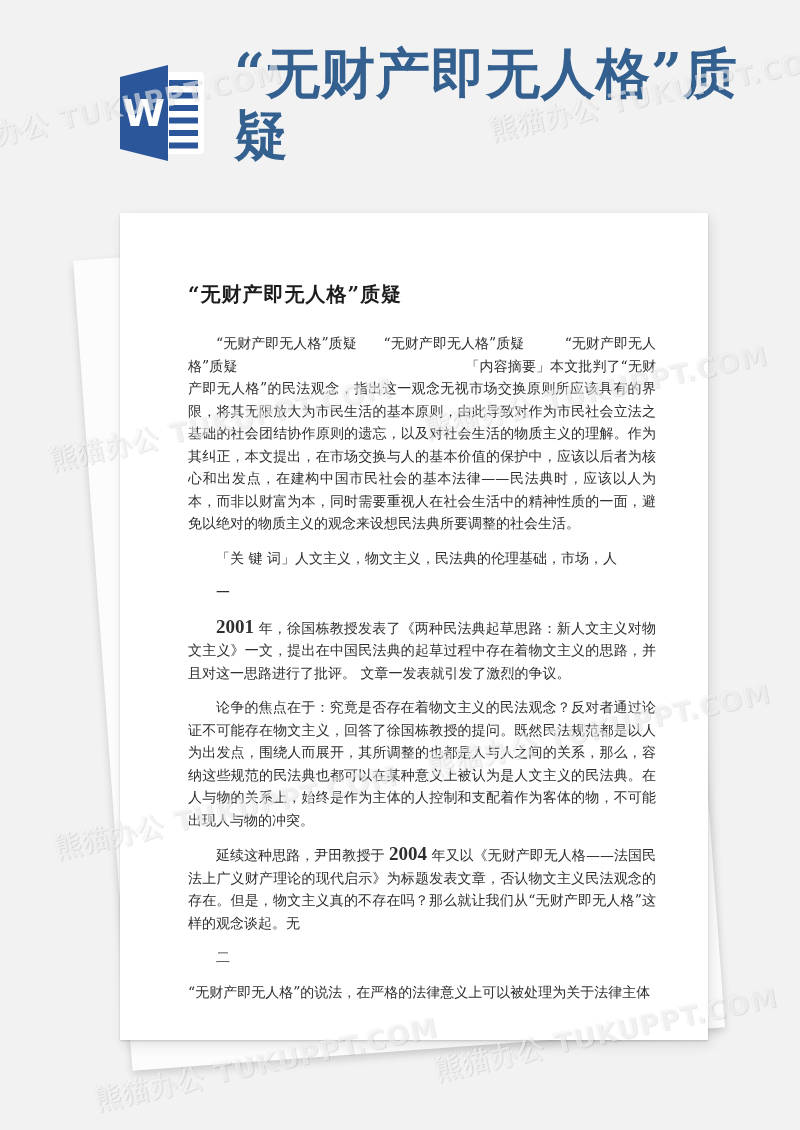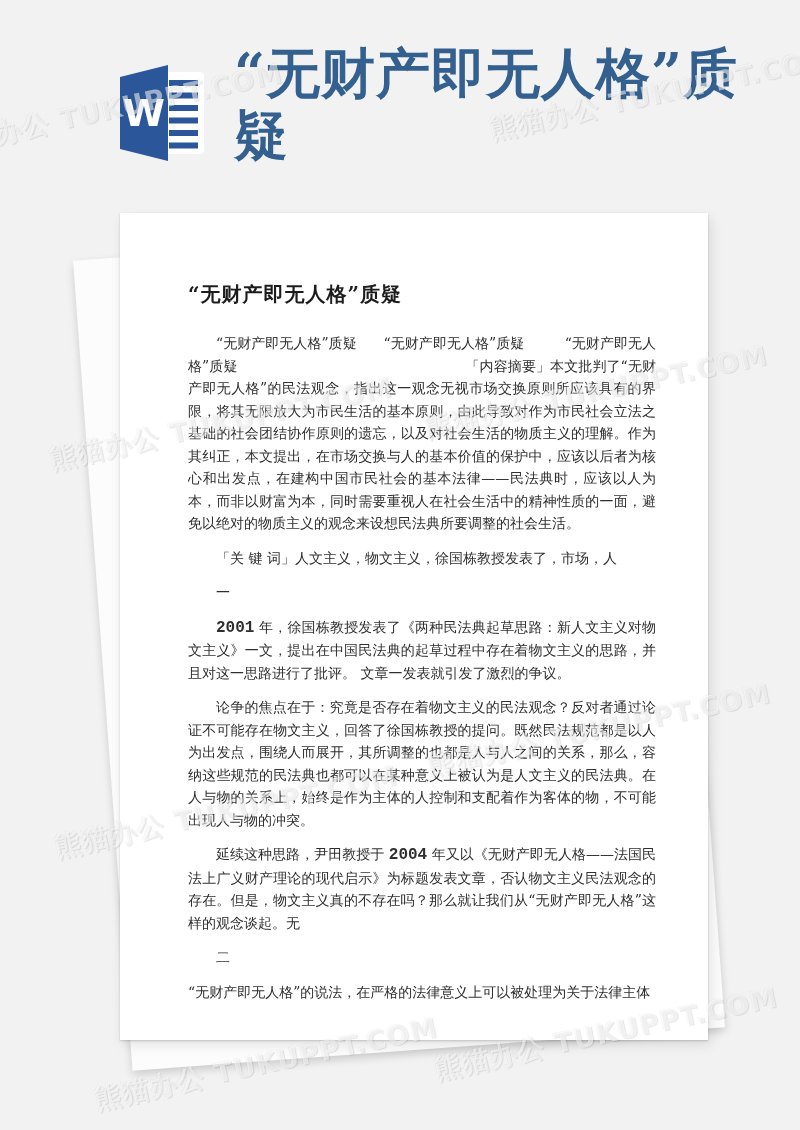--- a/index.html
+++ b/index.html
@@ -78,7 +78,7 @@
     <h2 class="doc-heading">“无财产即无人格”质疑</h2>
     <div class="doc-body">
         <div class="para indent"><span>“无财产即无人格”质疑&nbsp;&nbsp;&nbsp;&nbsp;&nbsp;&nbsp;“无财产即无人格”质疑&nbsp;&nbsp;&nbsp;&nbsp;&nbsp;&nbsp;&nbsp;&nbsp;&nbsp;“无财产即无人格”质疑&nbsp;&nbsp;&nbsp;&nbsp;&nbsp;&nbsp;&nbsp;&nbsp;&nbsp;&nbsp;&nbsp;&nbsp;&nbsp;&nbsp;&nbsp;&nbsp;&nbsp;&nbsp;&nbsp;&nbsp;&nbsp;&nbsp;&nbsp;&nbsp;&nbsp;&nbsp;&nbsp;&nbsp;&nbsp;&nbsp;&nbsp;&nbsp;&nbsp;&nbsp;&nbsp;&nbsp;&nbsp;&nbsp;&nbsp;&nbsp;&nbsp;&nbsp;&nbsp;&nbsp;&nbsp;&nbsp;&nbsp;&nbsp;&nbsp;&nbsp;「内容摘要」本文批判了“无财产即无人格”的民法观念，指出这一观念无视市场交换原则所应该具有的界限，将其无限放大为市民生活的基本原则，由此导致对作为市民社会立法之基础的社会团结协作原则的遗忘，以及对社会生活的物质主义的理解。作为其纠正，本文提出，在市场交换与人的基本价值的保护中，应该以后者为核心和出发点，在建构中国市民社会的基本法律——民法典时，应该以人为本，而非以财富为本，同时需要重视人在社会生活中的精神性质的一面，避免以绝对的物质主义的观念来设想民法典所要调整的社会生活。</span></div>
-        <div class="para indent"><span>「关 键 词」人文主义，物文主义，徐国栋教授发表了，市场，人</span></div>
+        <div class="para indent"><span>「关 键 词」人文主义，物文主义，民法典的伦理基础，市场，人</span></div>
         <div class="para indent"><span>一</span></div>
         <div class="para indent"><span class="num-bold">2001</span><span> 年，徐国栋教授发表了《两种民法典起草思路：新人文主义对物文主义》一文，提出在中国民法典的起草过程中存在着物文主义的思路，并且对这一思路进行了批评。 文章一发表就引发了激烈的争议。</span></div>
         <div class="para indent"><span>论争的焦点在于：究竟是否存在着物文主义的民法观念？反对者通过论证不可能存在物文主义，回答了徐国栋教授的提问。既然民法规范都是以人为出发点，围绕人而展开，其所调整的也都是人与人之间的关系，那么，容纳这些规范的民法典也都可以在某种意义上被认为是人文主义的民法典。在人与物的关系上，始终是作为主体的人控制和支配着作为客体的物，不可能出现人与物的冲突。</span></div>

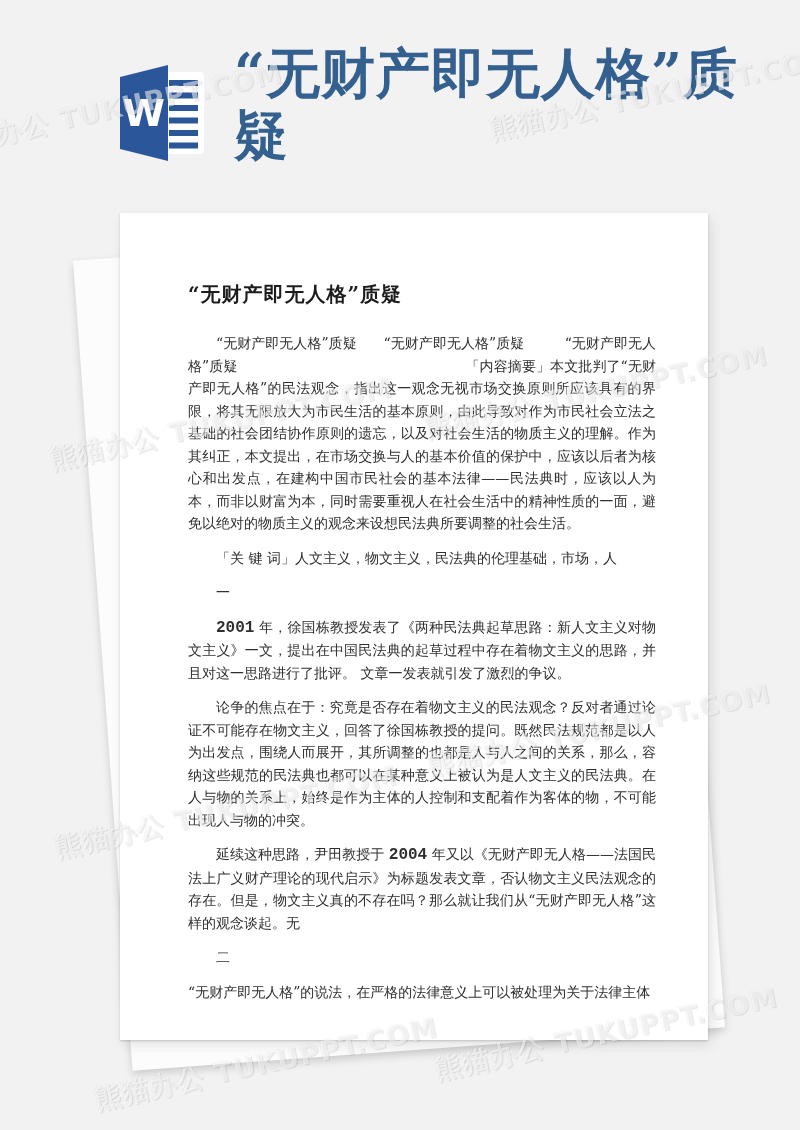--- a/index.html
+++ b/index.html
@@ -39,7 +39,7 @@
   }
   .para{margin:0 0 12px 0;}
   .para.indent{text-indent:2em;}
-  .num-bold{font-weight:bold;font-family:Liberation Mono, monospace;font-size:16px;}
+  .num-bold{font-weight:bold;font-family:Liberation Serif, serif;font-size:19px;}
 
   
   .watermark{

